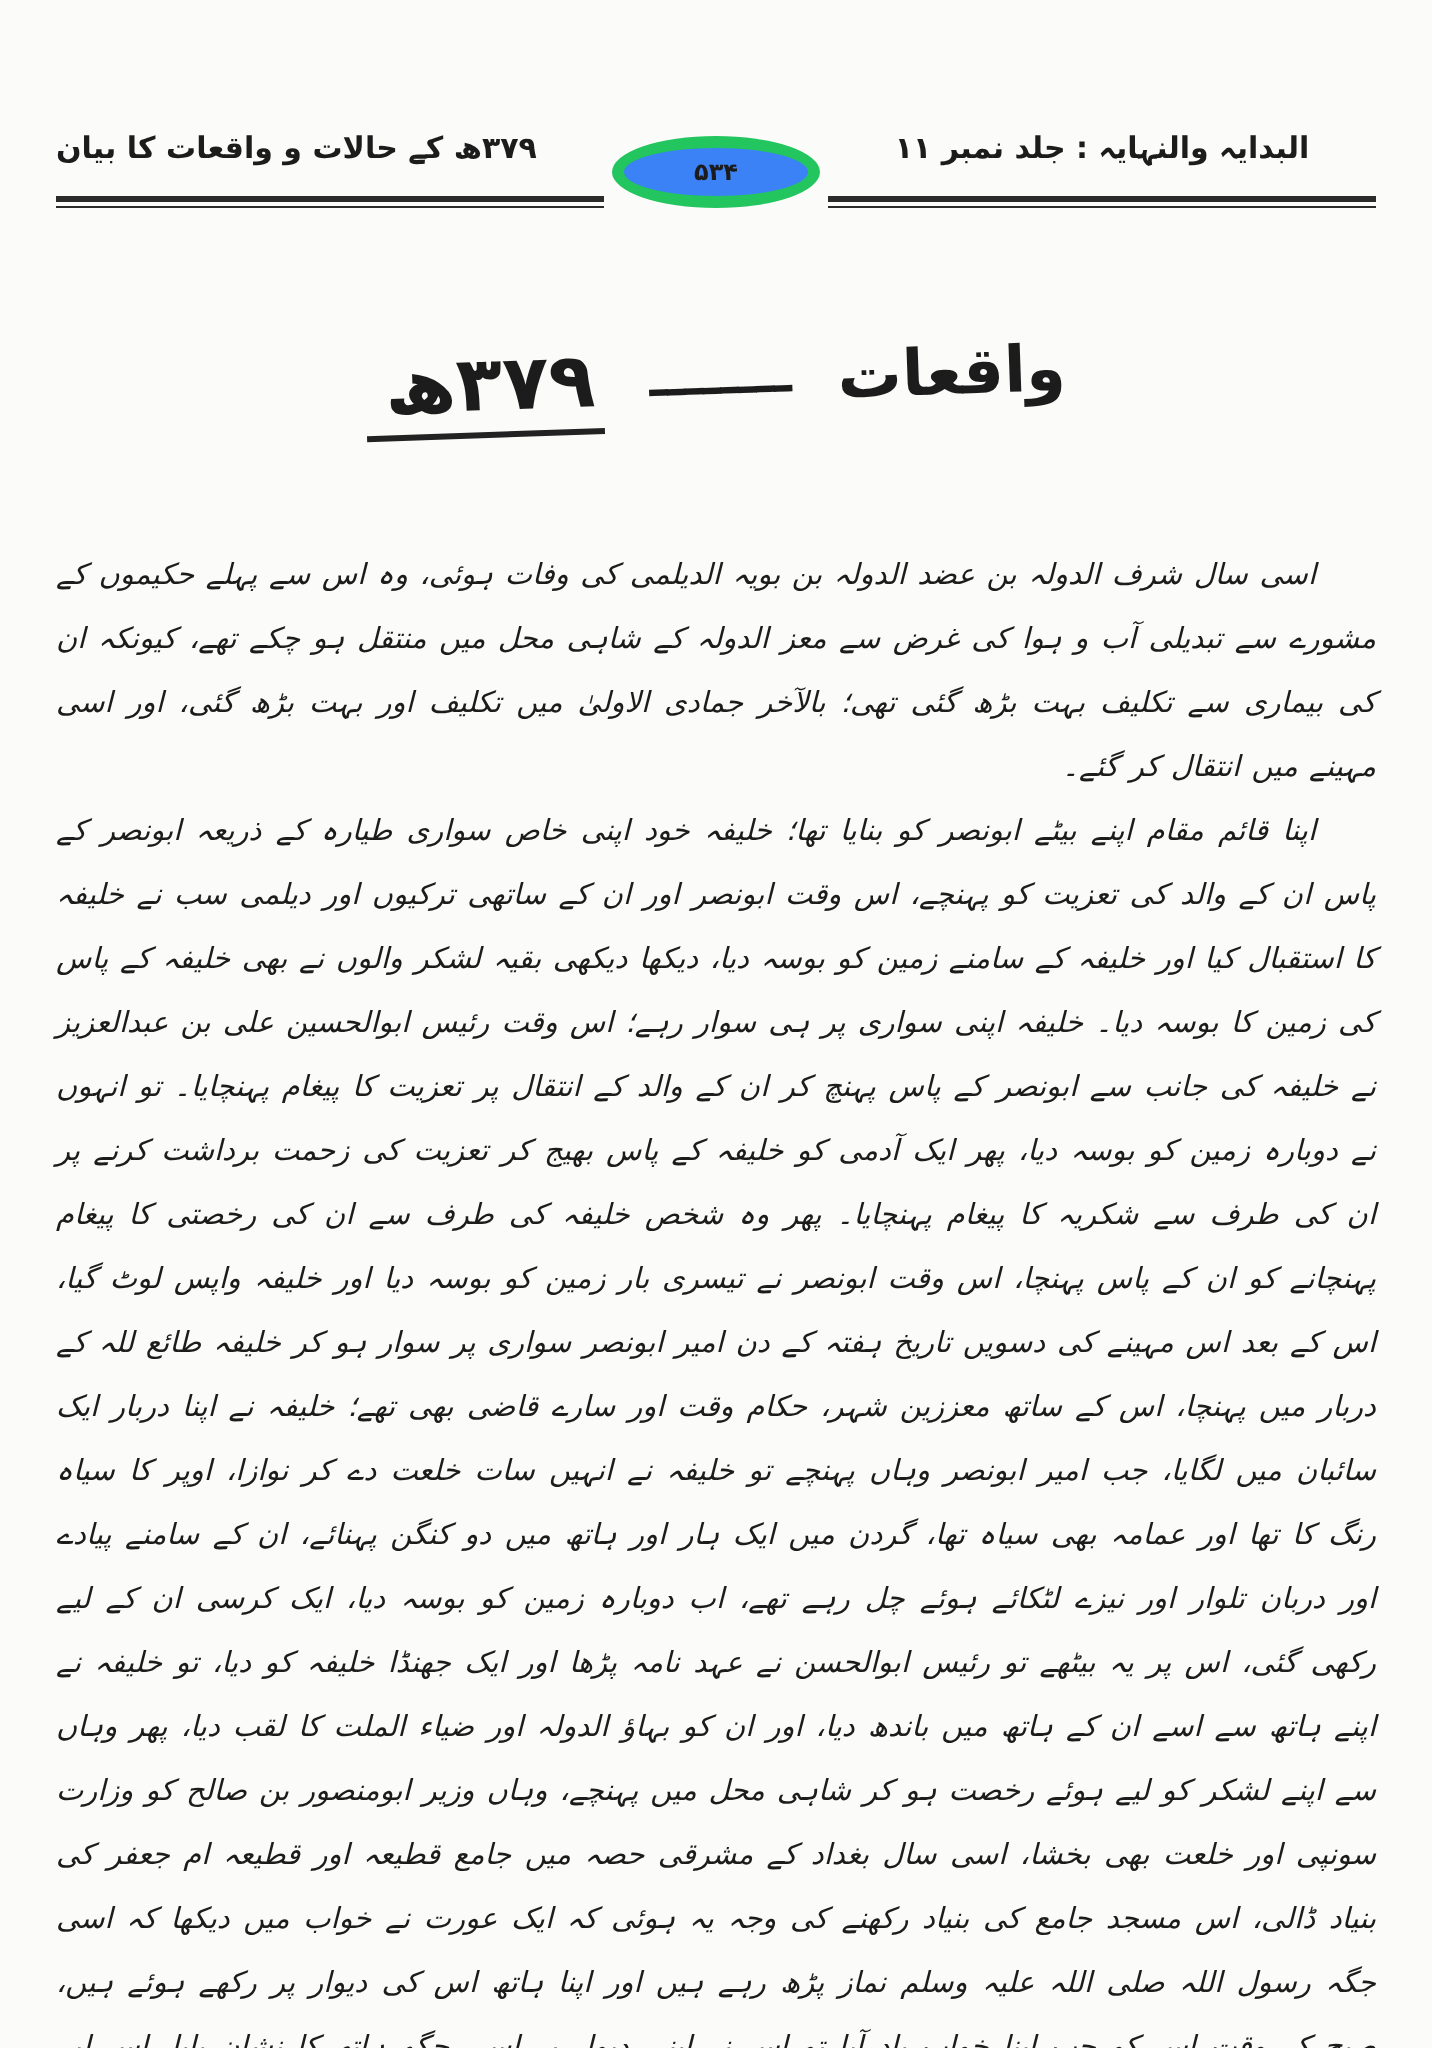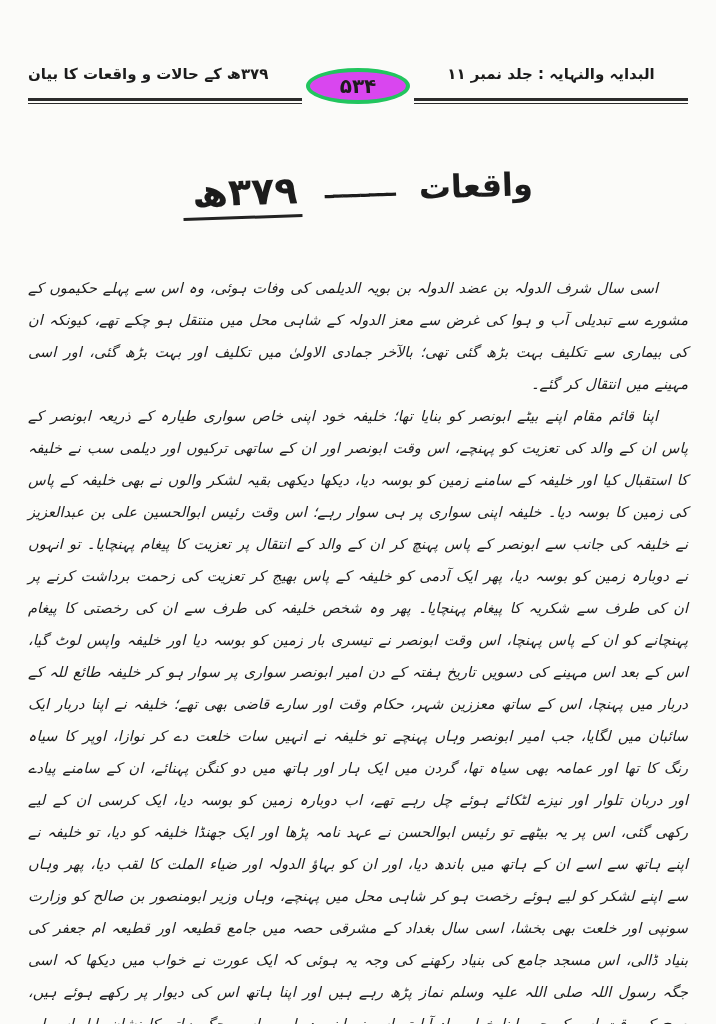--- a/index.html
+++ b/index.html
@@ -50,15 +50,15 @@
   .oval {
     width: 104px;
     height: 36px;
-    border: 4px solid #22c55e;
+    border: 6px solid #22c55e;
     border-radius: 50% / 50%;
     display: flex;
     align-items: center;
     justify-content: center;
-    font-size: 20px;
+    font-size: 12px;
     font-weight: bold;
     margin: 0 4px 0 4px;
-    background: #d946ef;
+    background: #3b82f6;
     letter-spacing: 2px;
   }
 

